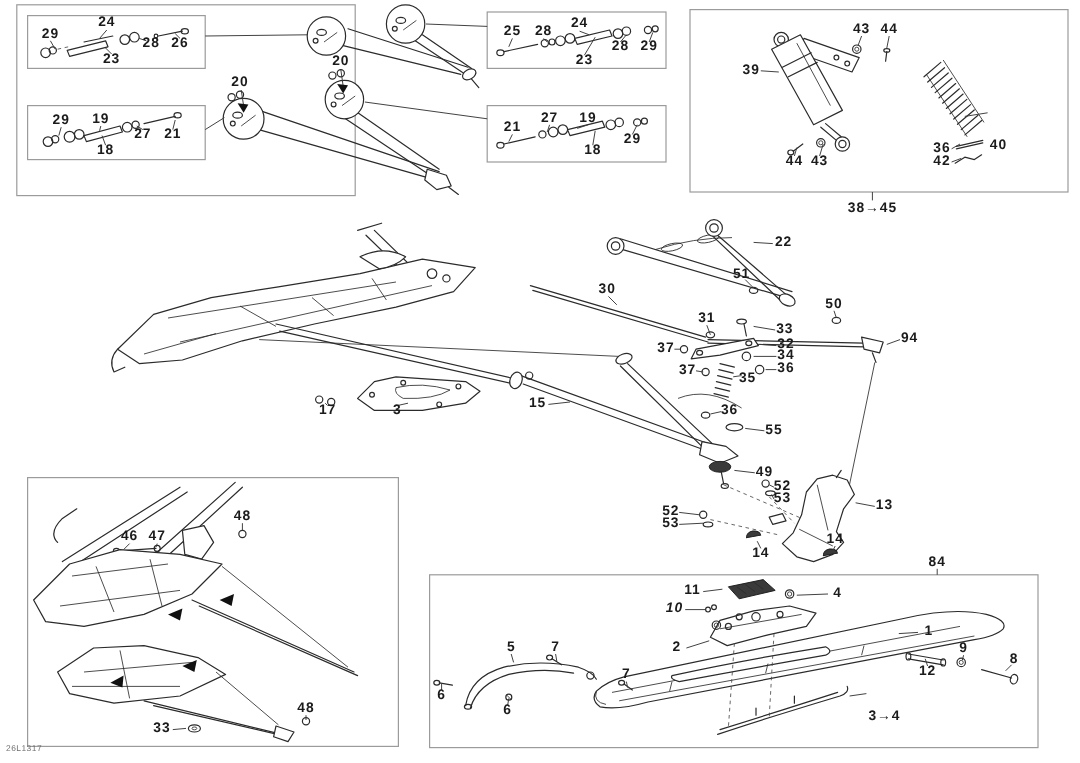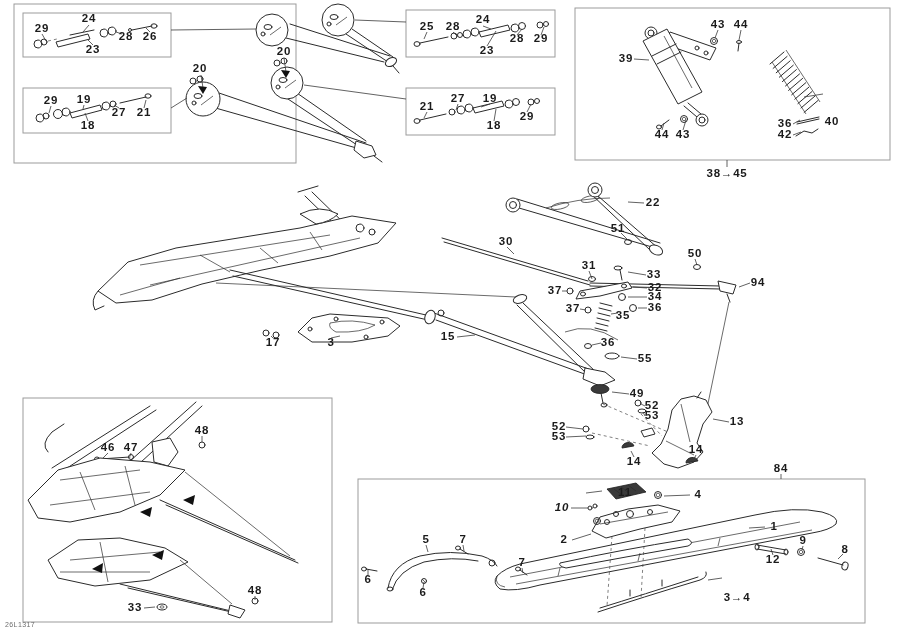--- a/index.html
+++ b/index.html
@@ -516,7 +516,7 @@
       <div class="callout" style="left: 131px; top: 448px;">47</div>
       <div class="callout" style="left: 135px; top: 608px;">33</div>
       <div class="callout" style="left: 255px; top: 591px;">48</div>
-      <div class="callout" style="left: 577px; top: 493px; margin-left: 48px;">11</div>
+      <div class="callout" style="left: 577px; top: 493px;">11</div>
       <div class="callout" style="left: 698px; top: 495px;">4</div>
       <div class="callout" style="left: 562px; top: 508px; font-style: italic;">10</div>
       <div class="callout" style="left: 564px; top: 540px;">2</div>

